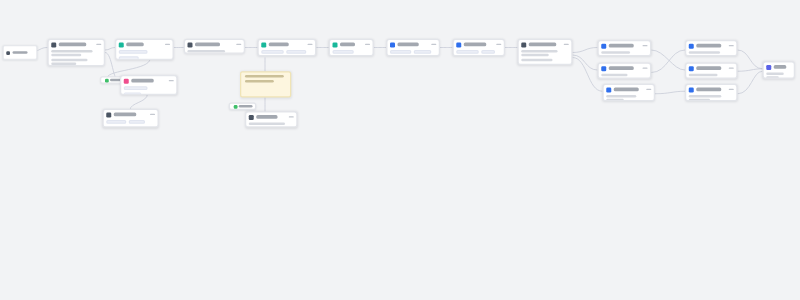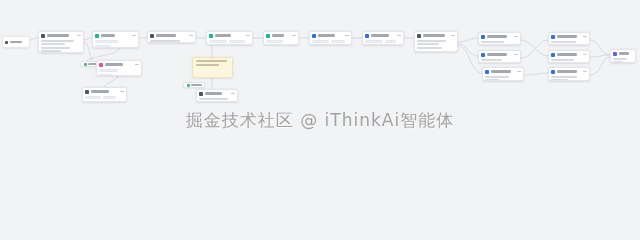--- a/index.html
+++ b/index.html
@@ -395,7 +395,6 @@
     </div>
   </div>
 
-  <div id="watermark">掘金技术社区 @ iThinkAi智能体</div>
 
 </div>
 

